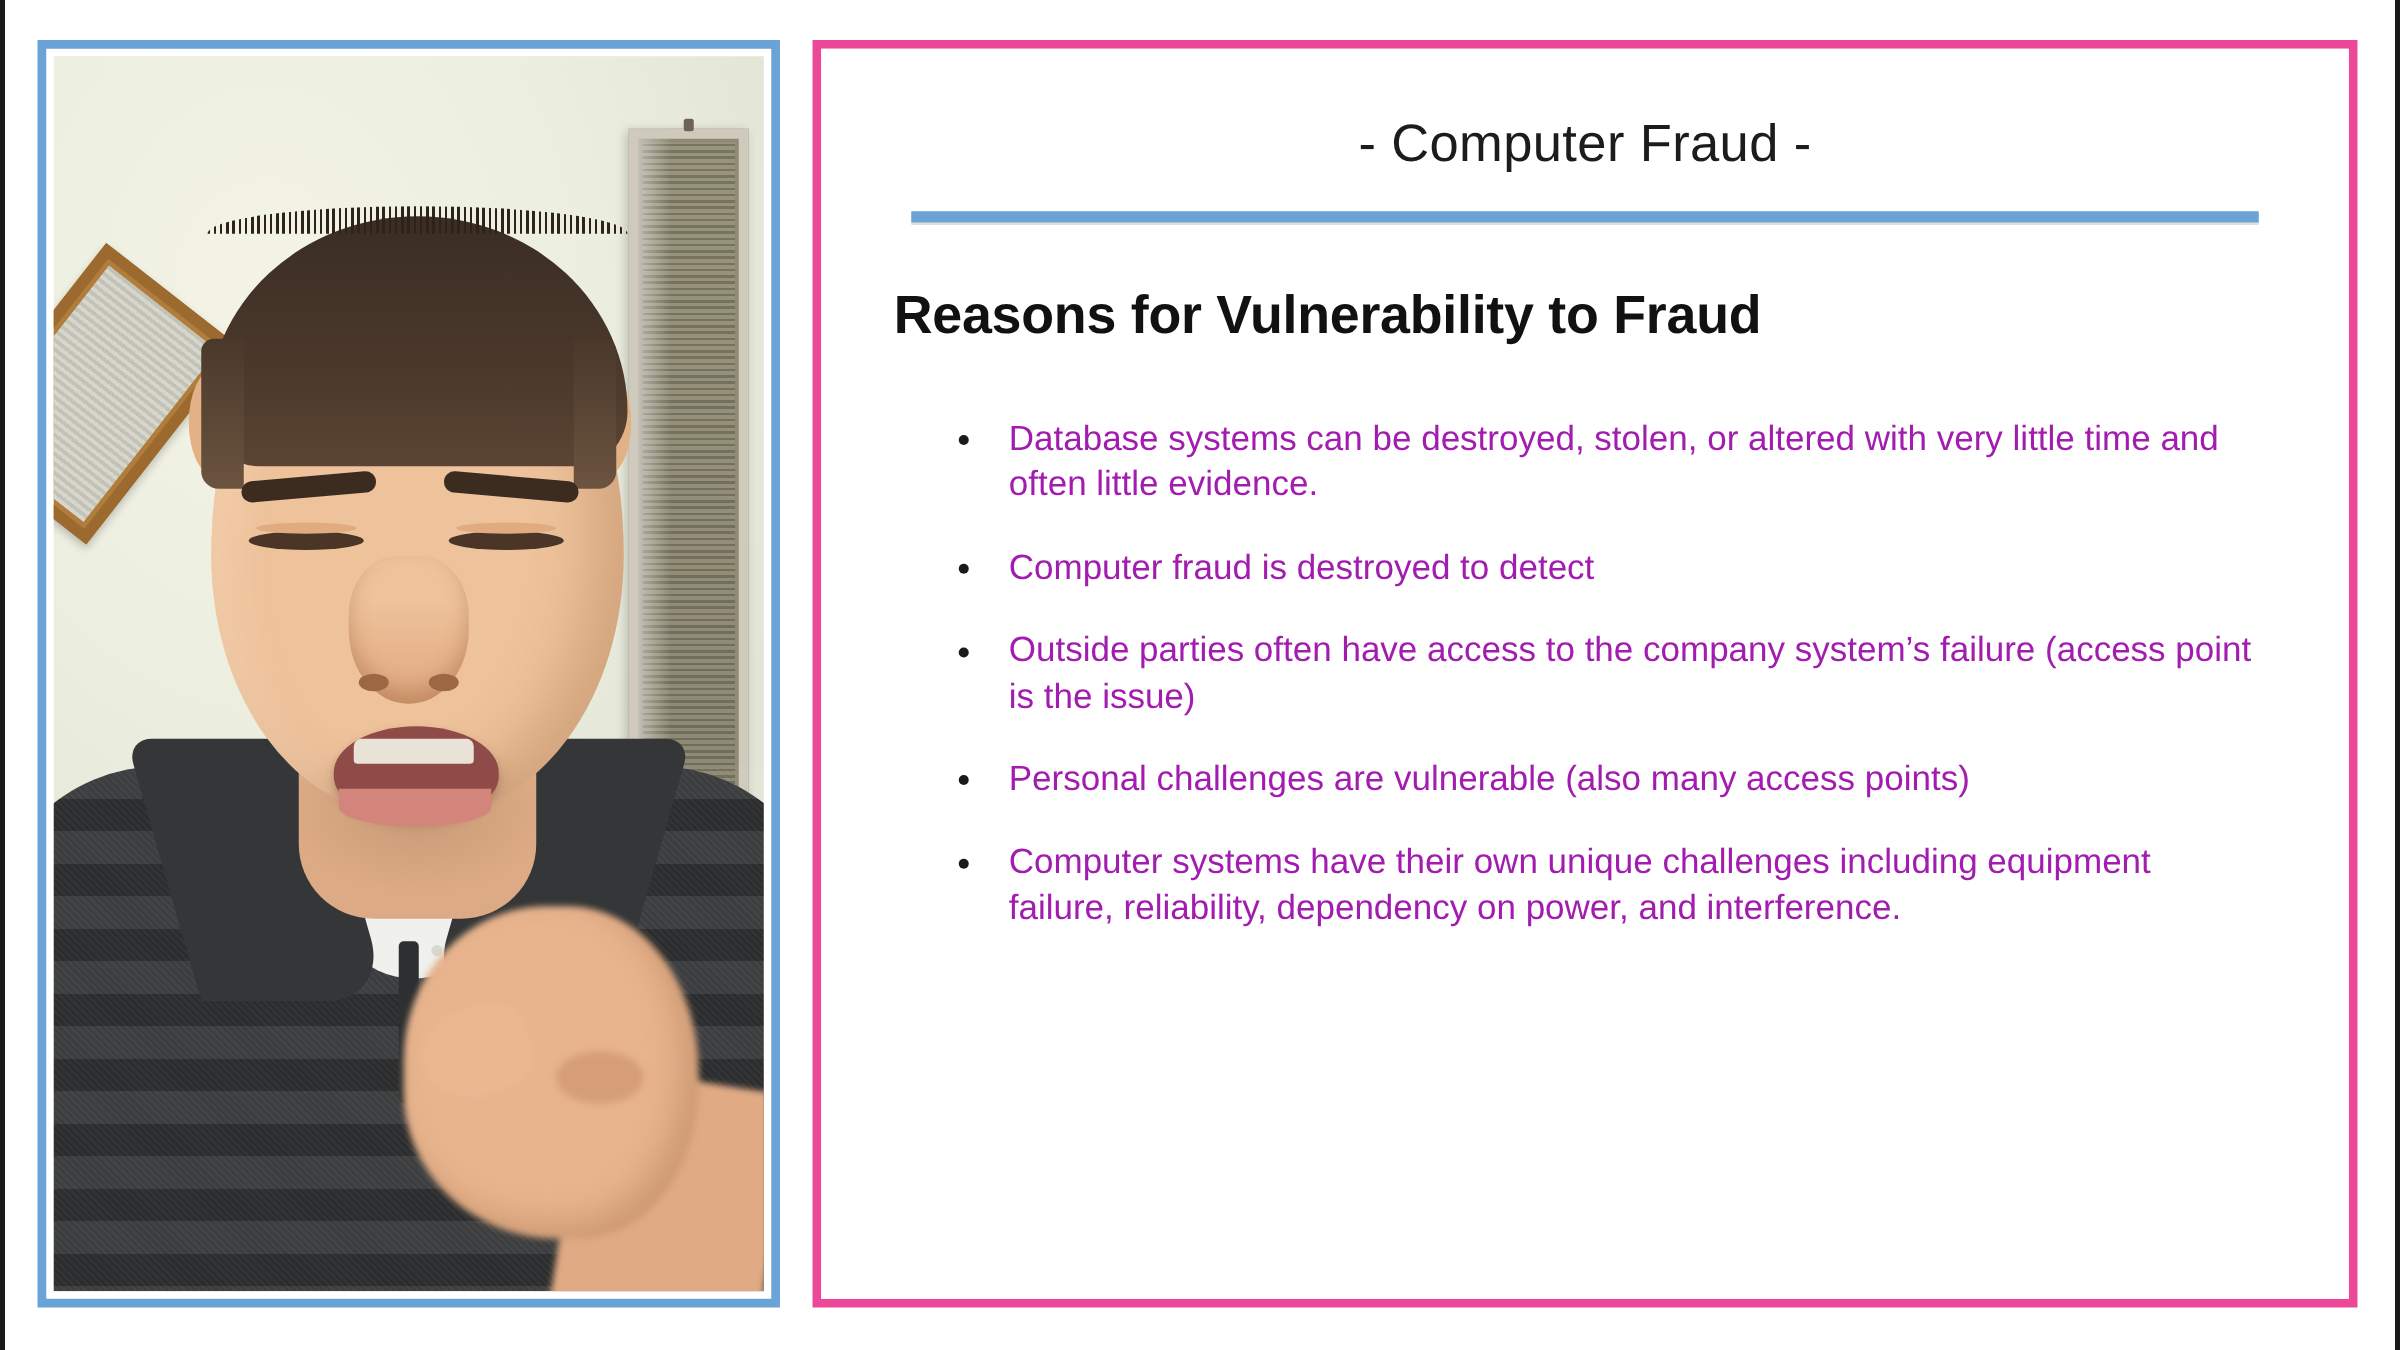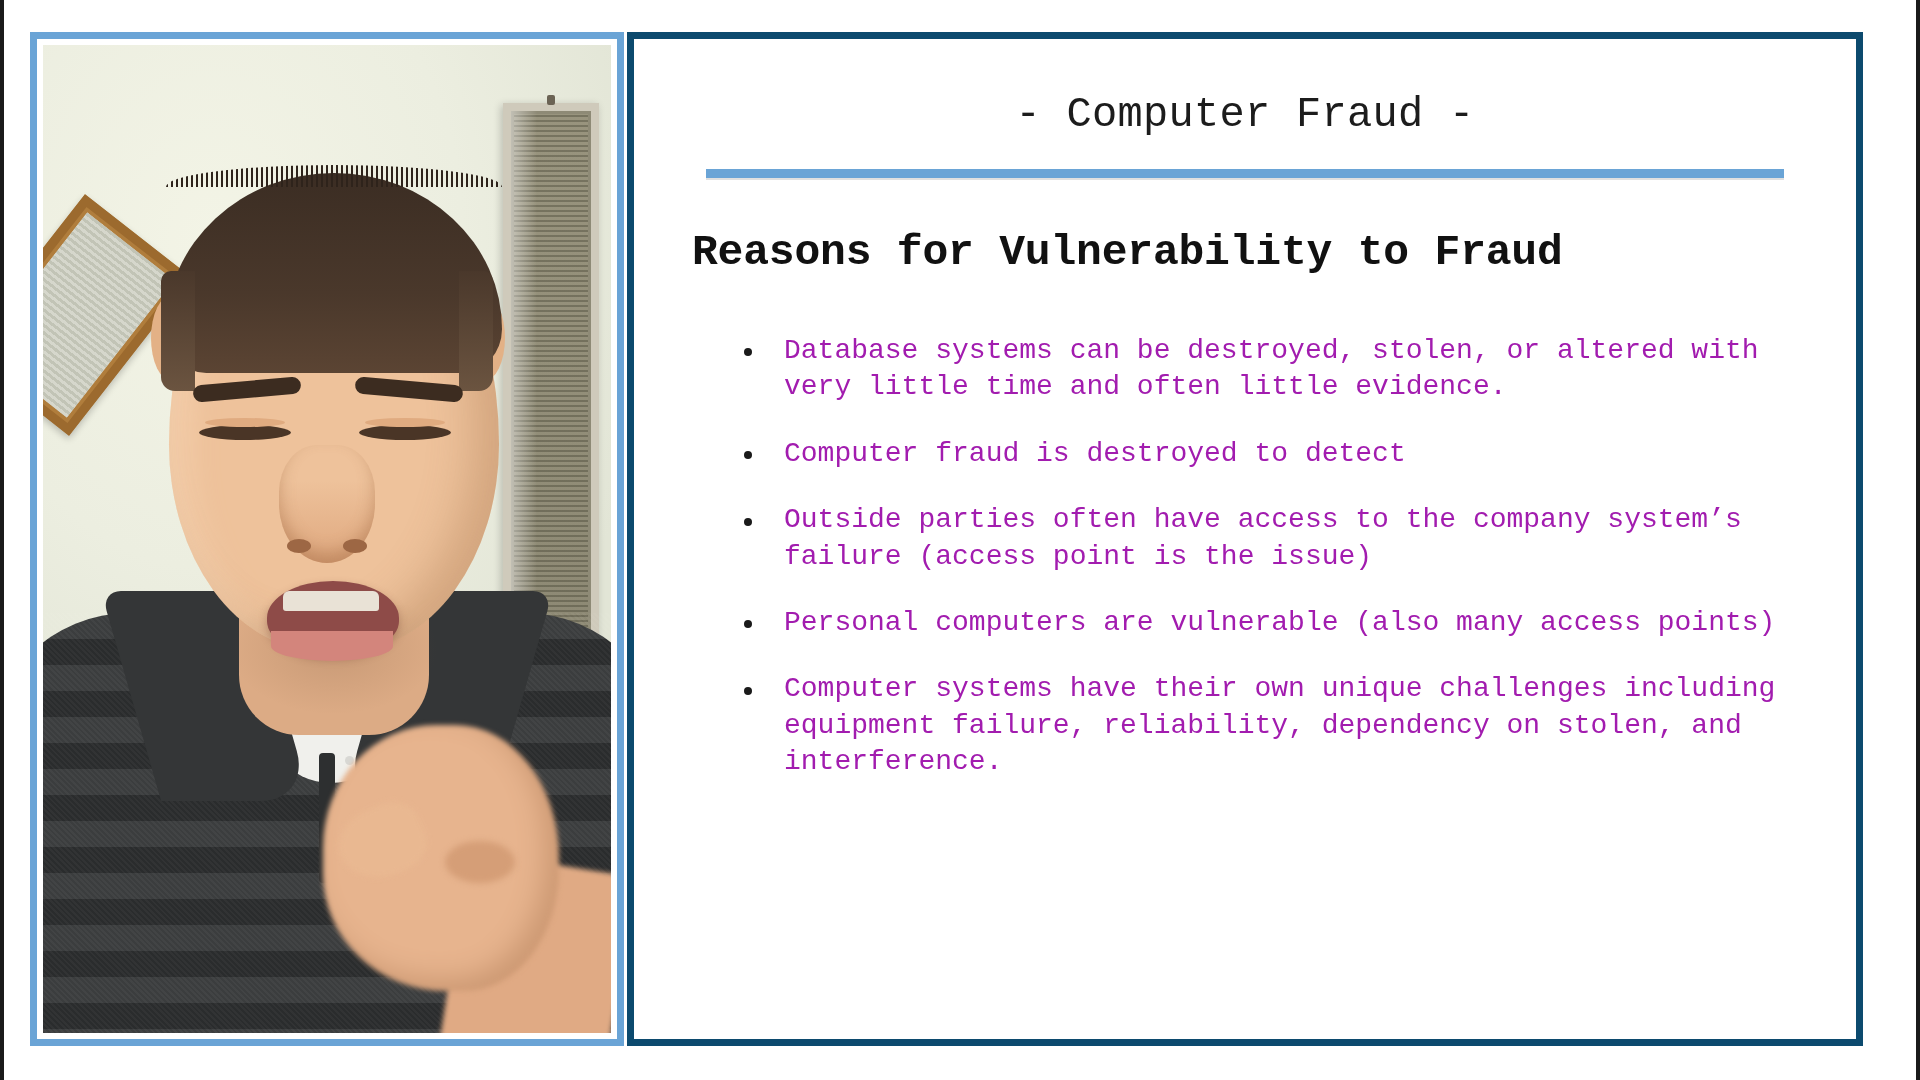--- a/index.html
+++ b/index.html
@@ -236,11 +236,10 @@
   
   #slide-panel {
     position:absolute;
-    left:623px; top:32px;
+    left:646px; top:32px;
     width:1236px; height:1014px;
-    border:7px solid #0c4a6e;
-    background:#ffffff;
-    font-family:Liberation Mono, monospace;
+    border:7px solid #ec4899;
+    background:#ffffff;
   }
   #slide {
     position:relative;

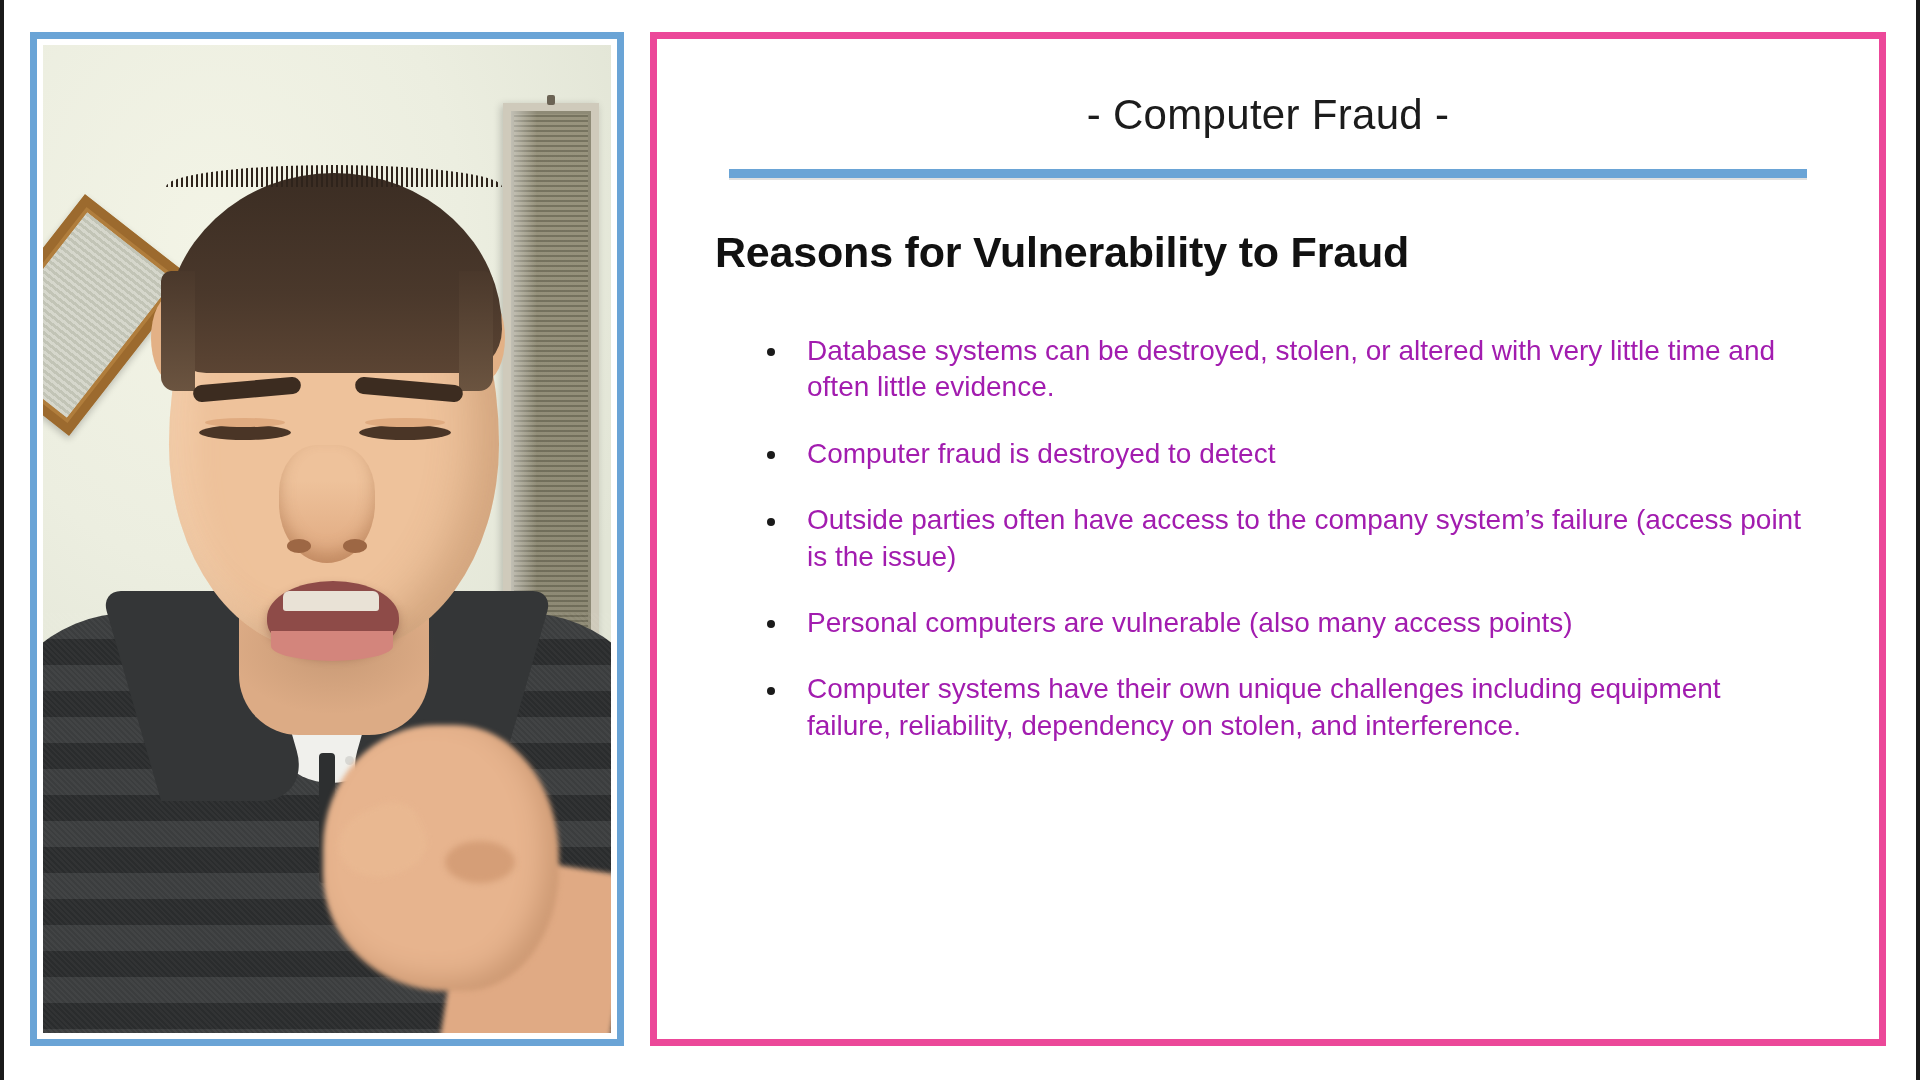--- a/index.html
+++ b/index.html
@@ -369,7 +369,7 @@
         </li>
         <li>
           <span class="dot"></span>
-          <span>Personal computers are vulnerable (also many access points)</span>
+          <span>Personal challenges are vulnerable (also many access points)</span>
         </li>
         <li>
           <span class="dot"></span>

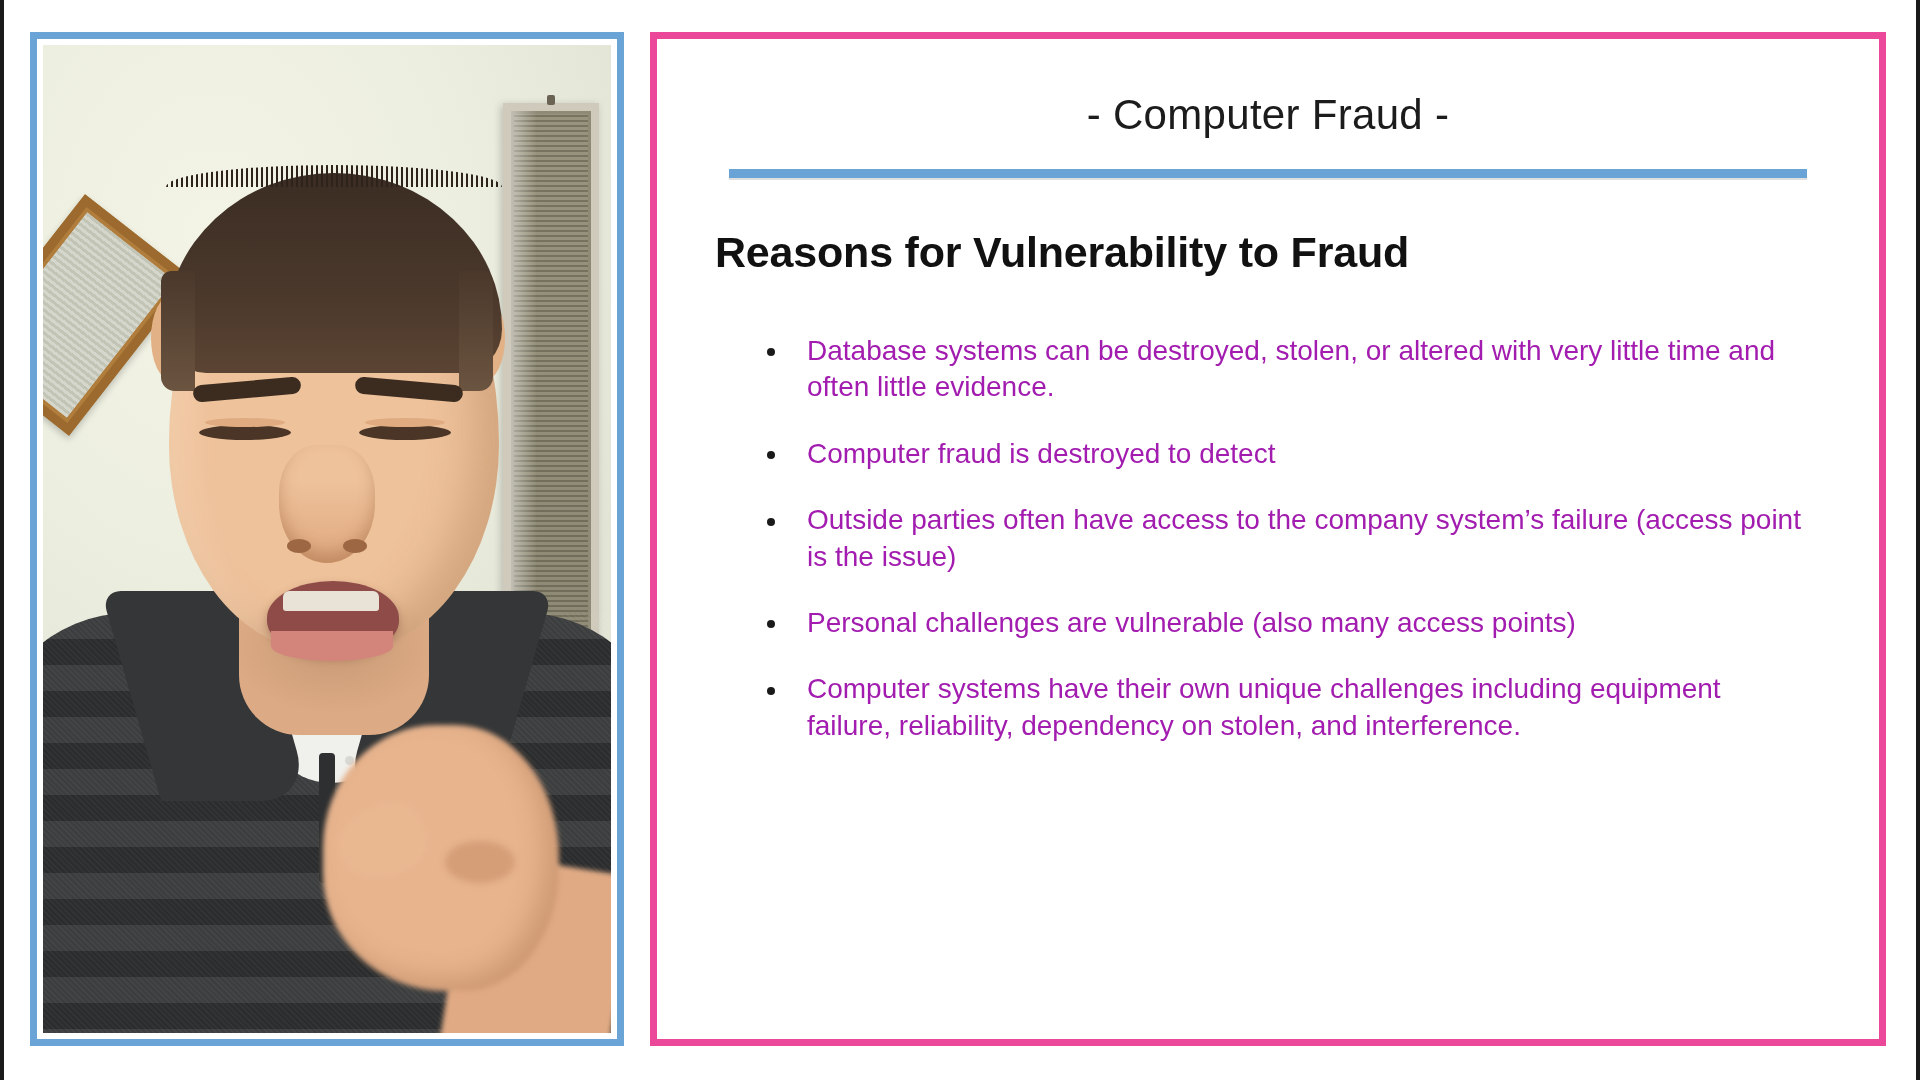--- a/index.html
+++ b/index.html
@@ -373,7 +373,7 @@
         </li>
         <li>
           <span class="dot"></span>
-          <span>Computer systems have their own unique challenges including equipment failure, reliability, dependency on stolen, and interference.</span>
+          <span>Computer systems have their own unique challenges including equipment failure, reliability, dependency on power, and interference.</span>
         </li>
       </ul>
 

